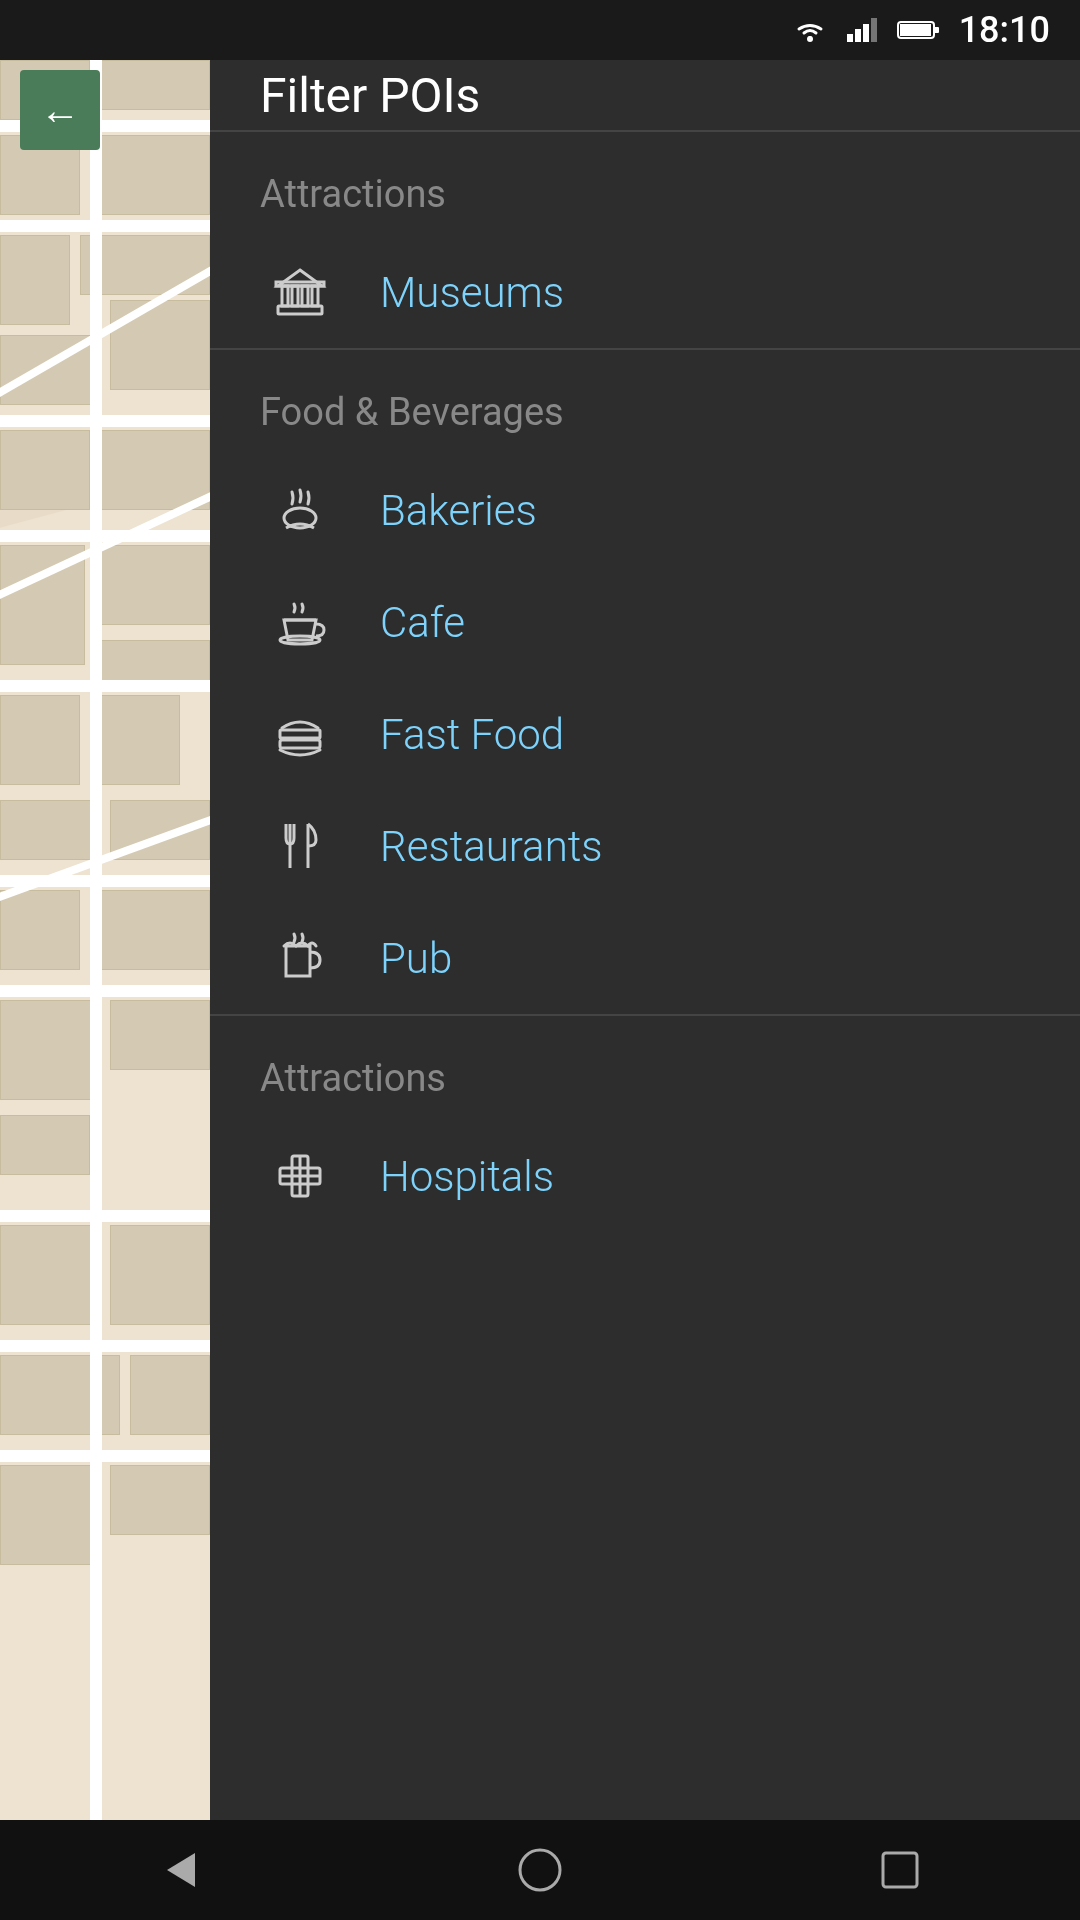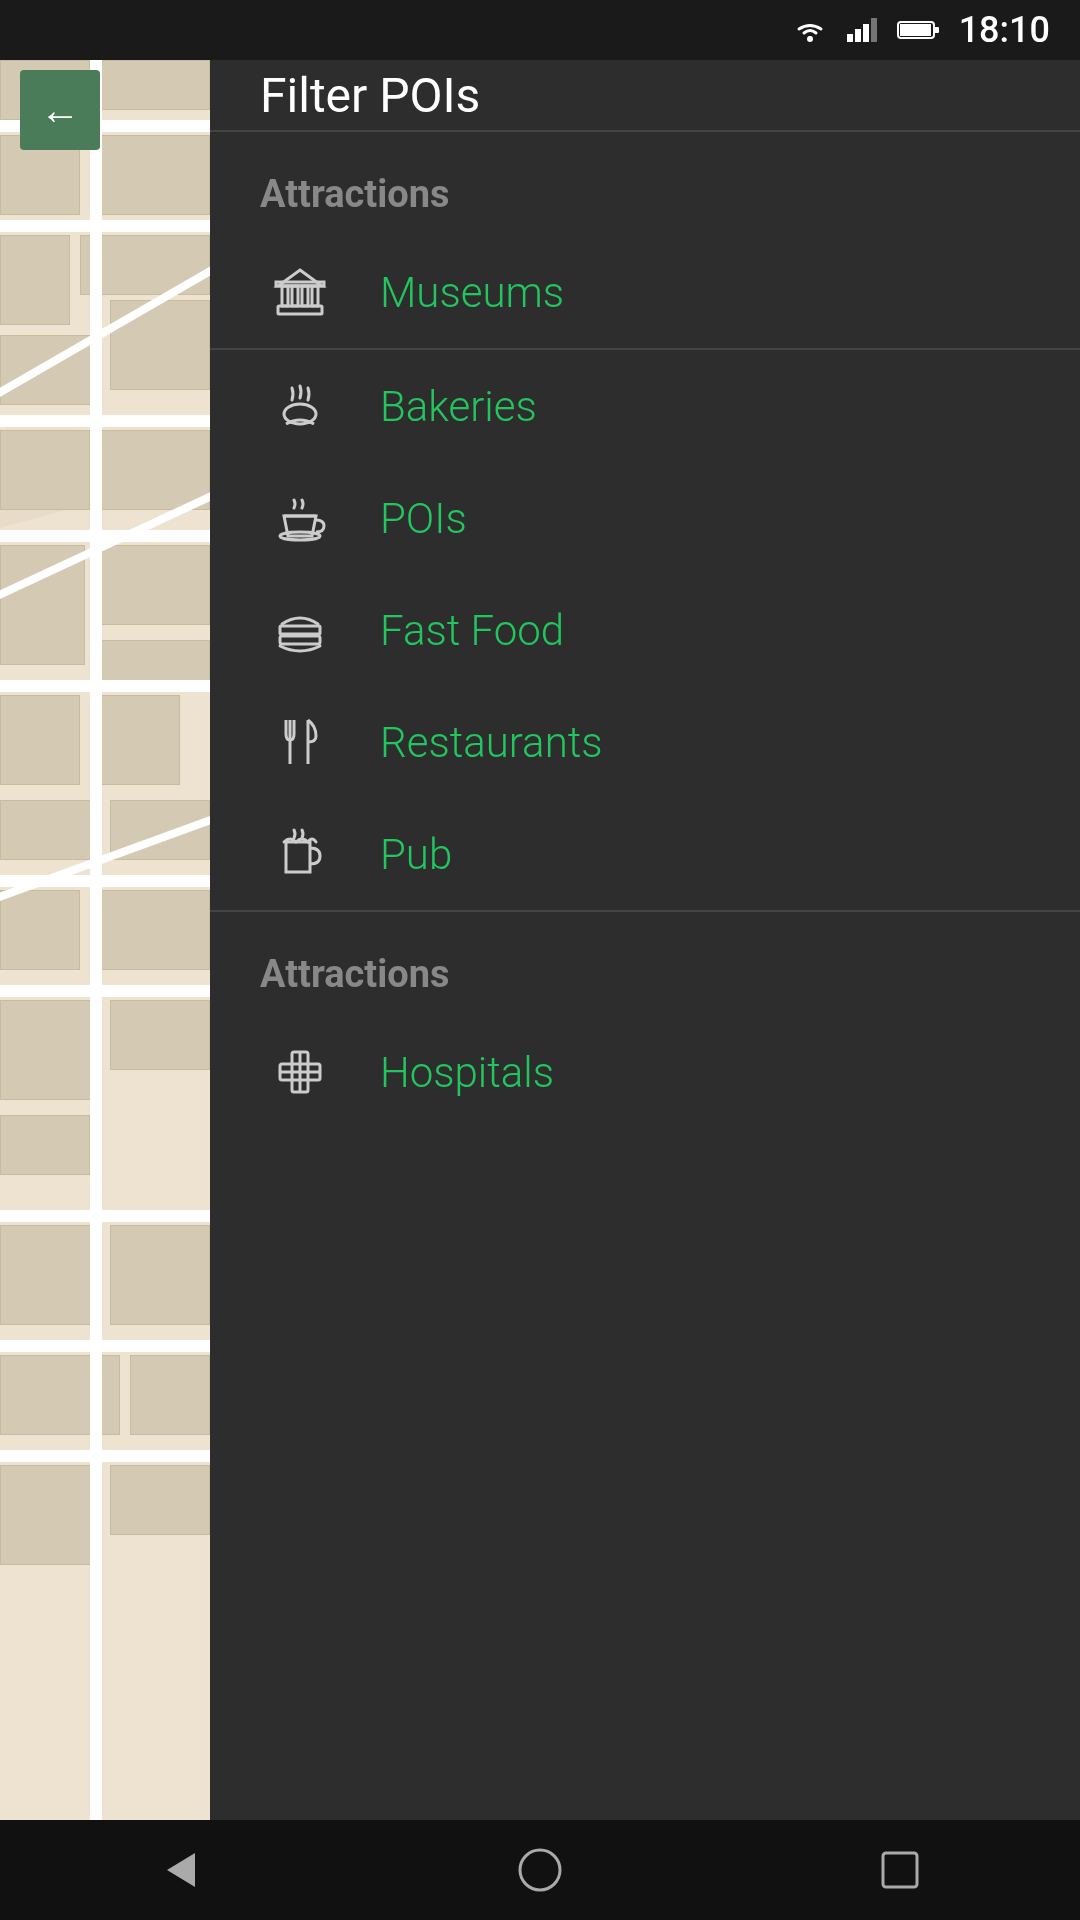--- a/index.html
+++ b/index.html
@@ -103,7 +103,7 @@
       padding: 40px 50px 20px 50px;
       color: #888;
       font-size: 38px;
-      font-weight: 700;
+      font-weight: 400;
     }
 
     

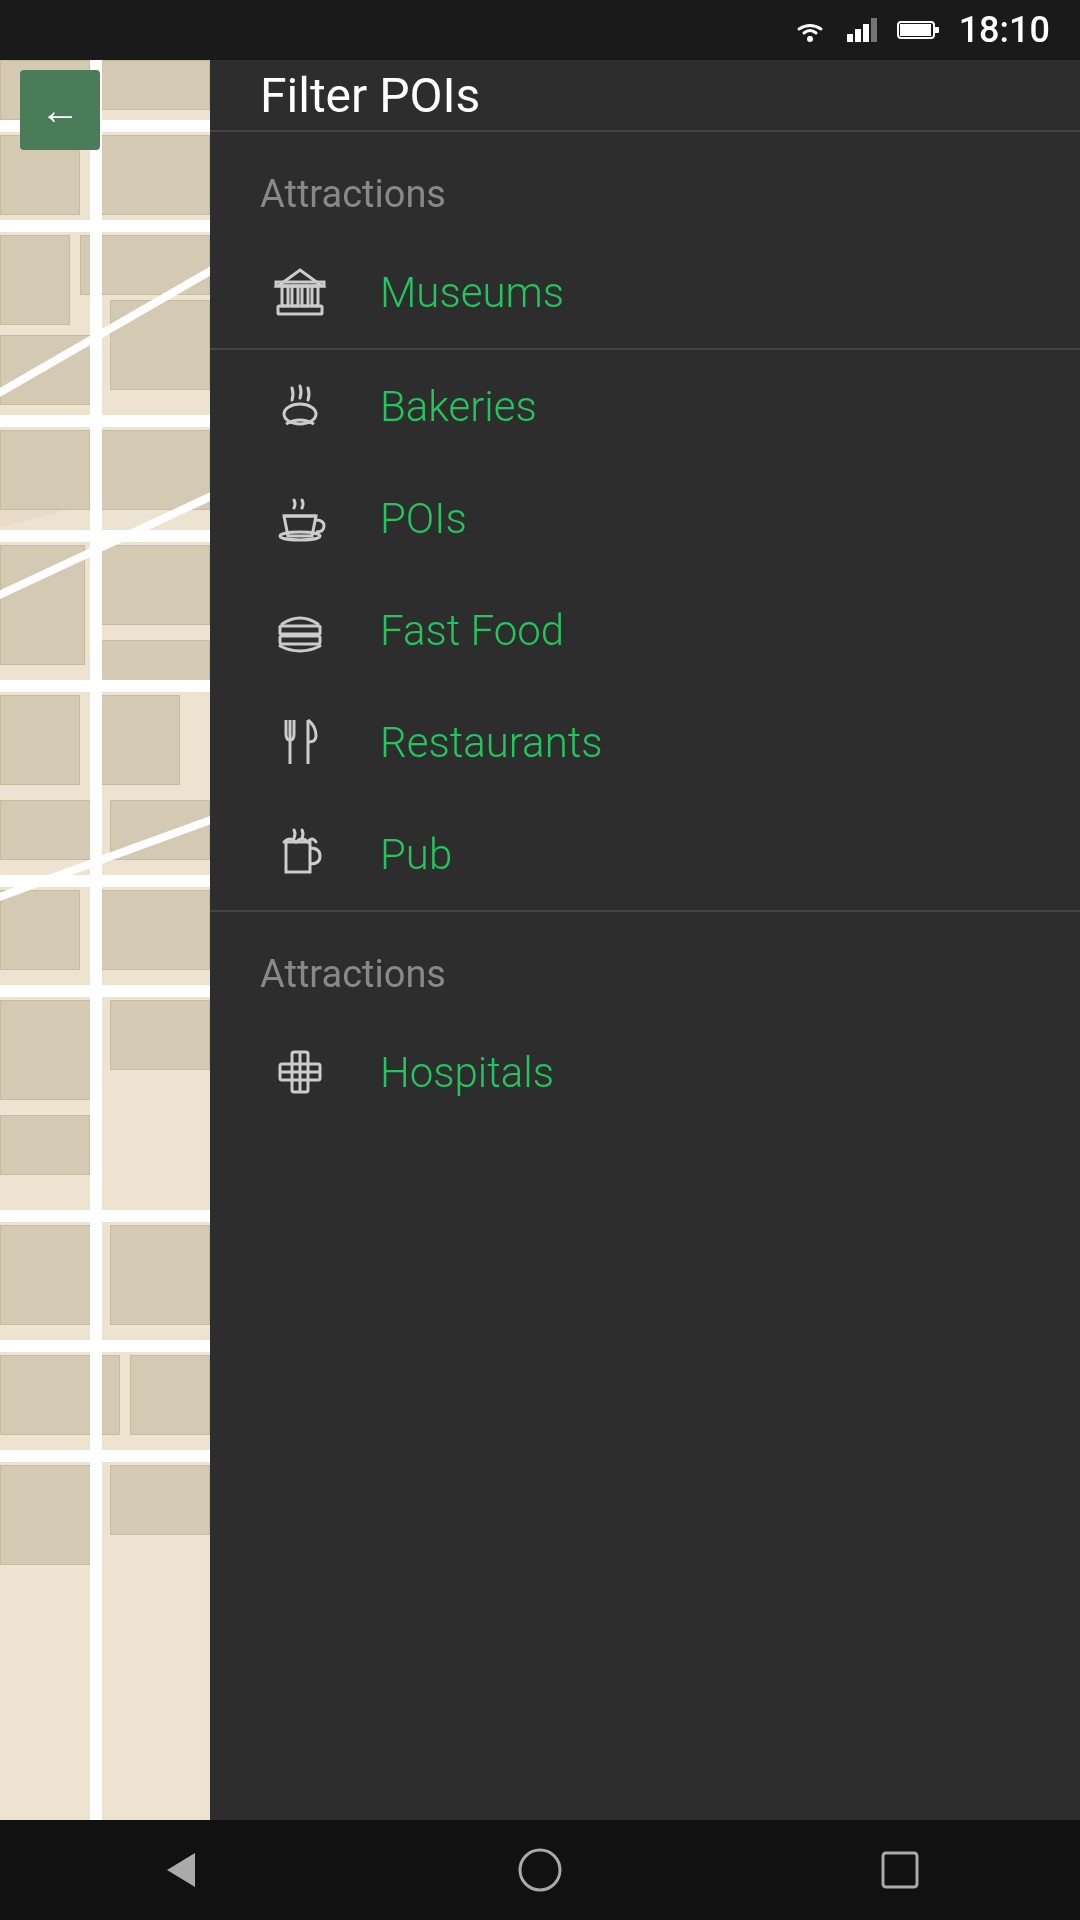--- a/index.html
+++ b/index.html
@@ -129,7 +129,7 @@
     }
 
     .menu-label {
-      color: #22c55e;
+      color: #7dd3fc;
       font-size: 42px;
       font-weight: 300;
     }

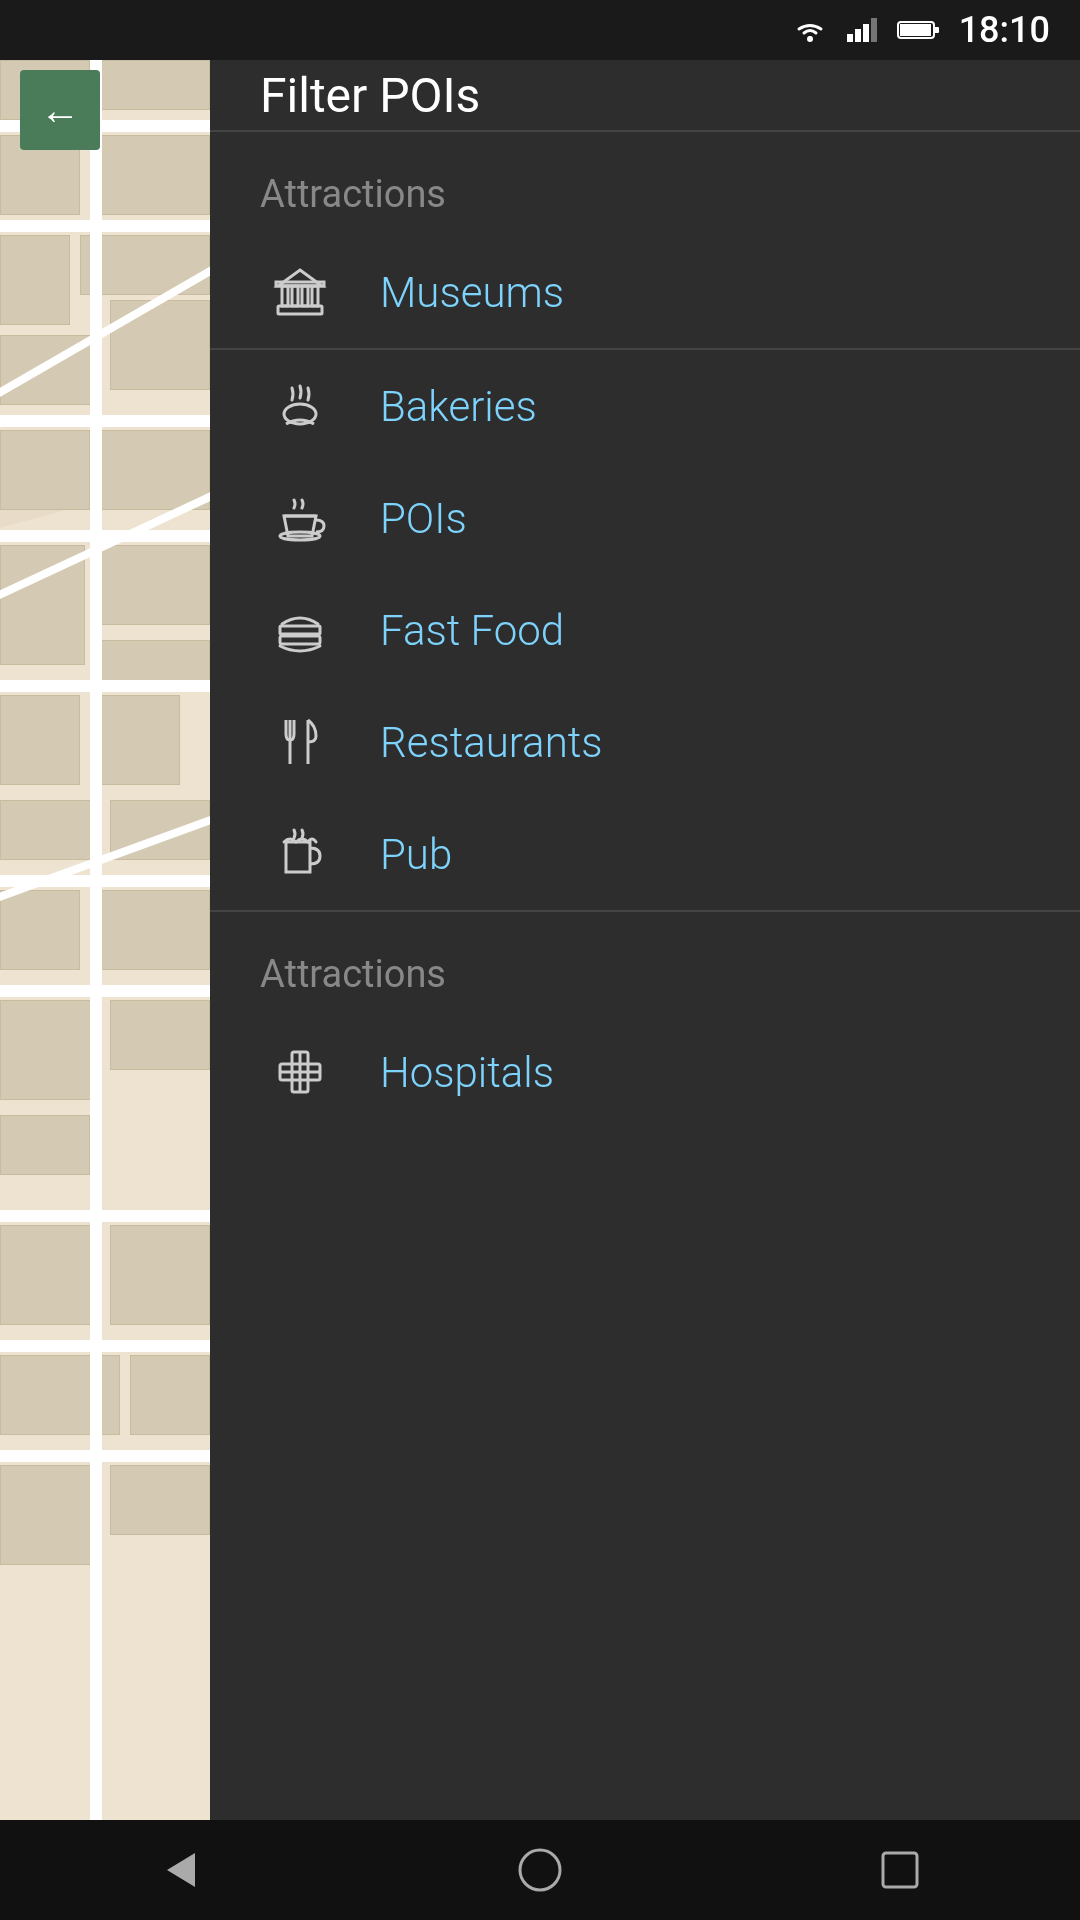--- a/index.html
+++ b/index.html
@@ -299,6 +299,7 @@
 
   <div class="divider"></div>
 
+  <div class="section-header">Food &amp; Beverages</div>
 
   <div class="menu-item">
     <div class="menu-icon">

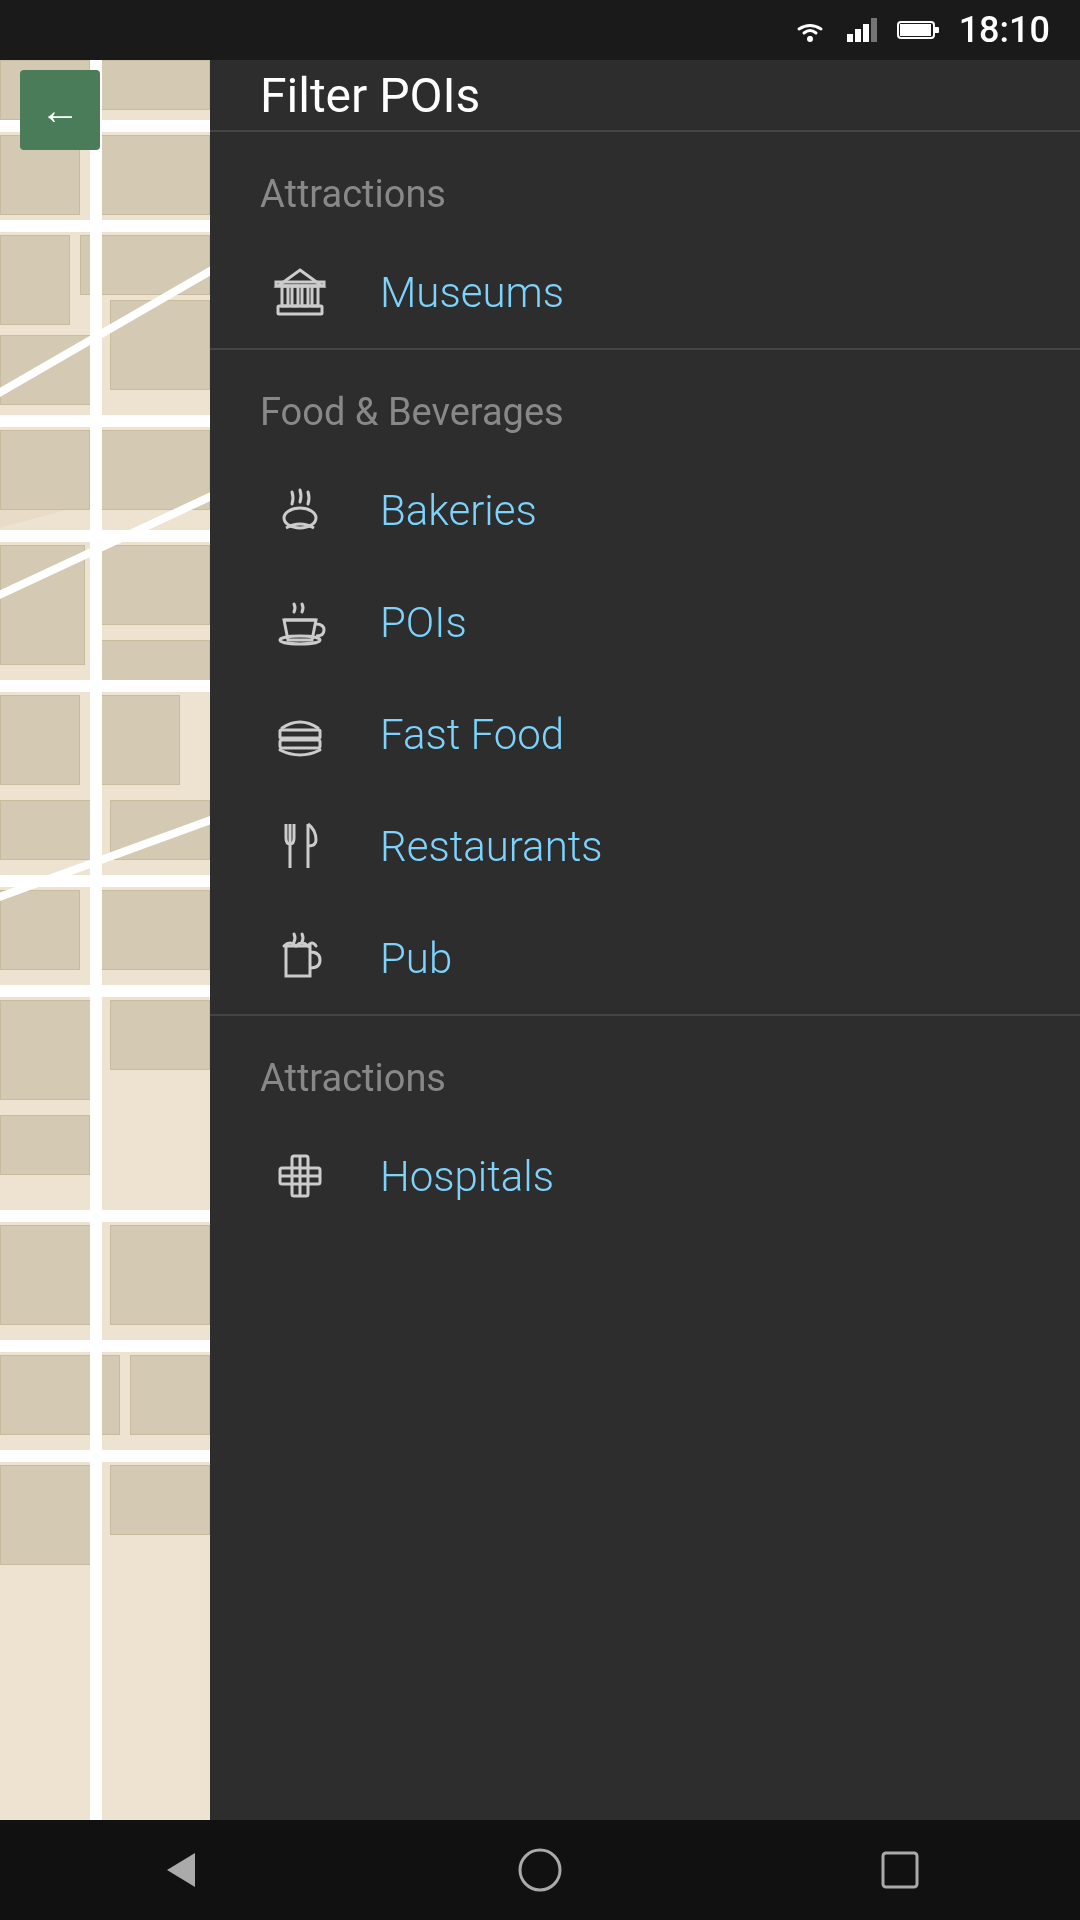--- a/index.html
+++ b/index.html
@@ -330,7 +330,7 @@
         <ellipse cx="28" cy="46" rx="20" ry="4"></ellipse>
       </svg>
     </div>
-    <span class="menu-label">POIs</span>
+    <span class="menu-label">Cafe</span>
   </div>
 
   <div class="menu-item">

